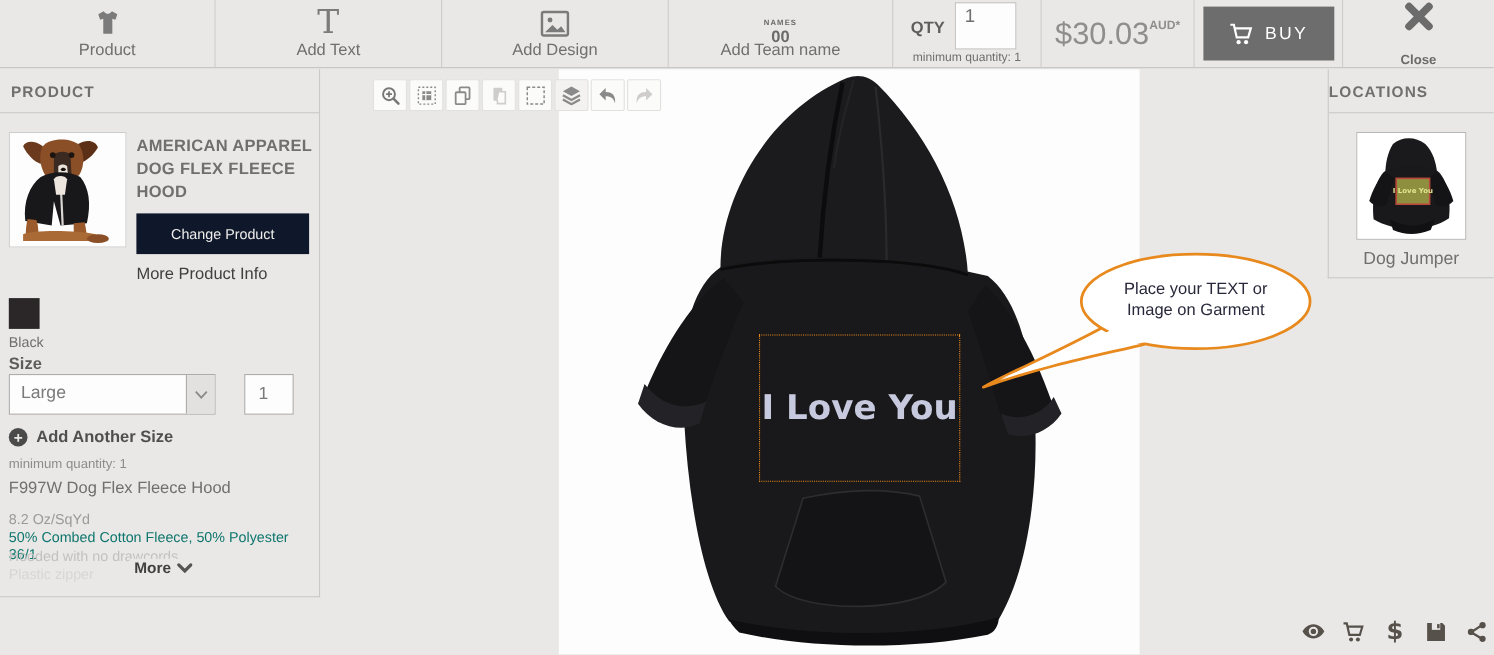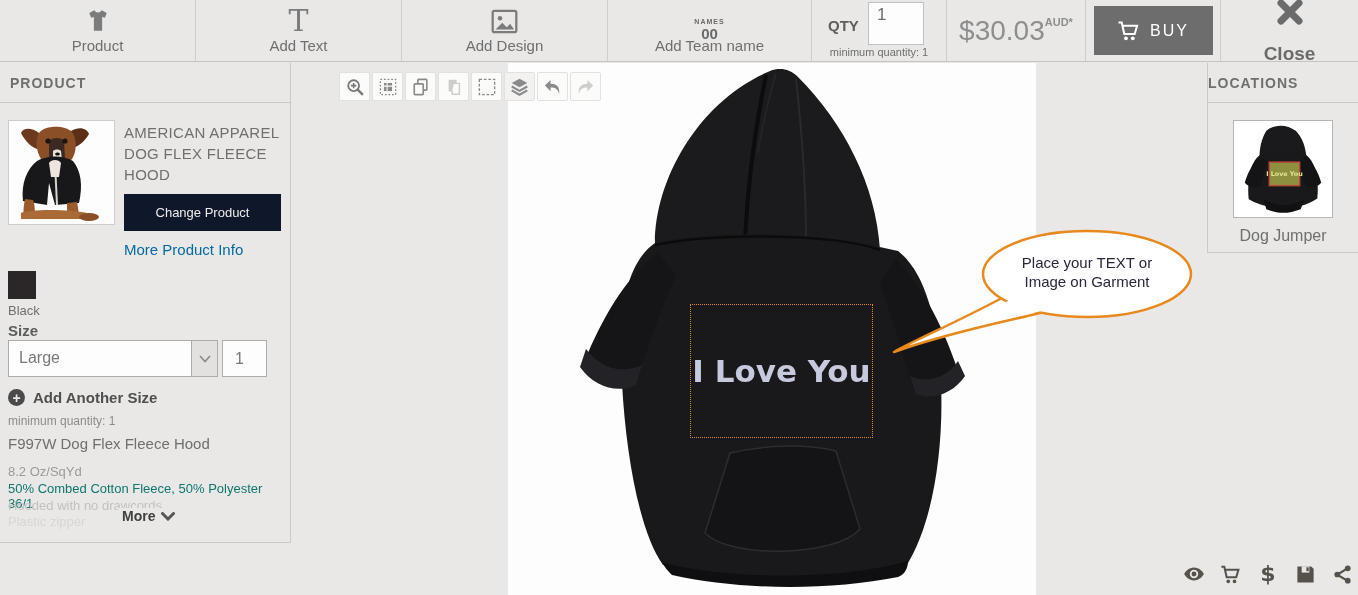--- a/index.html
+++ b/index.html
@@ -35,7 +35,7 @@
 
   .cell-close { width:137px; justify-content:center; padding-top:0; border-right:none; }
   .close-x { color:#6b6b6b; }
-  .close-label { font-size:19px; font-weight:bold; color:#6b6b6b; margin-top:12px; }
+  .close-label { font-size:12px; font-weight:bold; color:#6b6b6b; margin-top:12px; }
 
   
   .sidebar { position:absolute; left:0; top:63px; width:291px; height:480px; background:#e9e8e6;

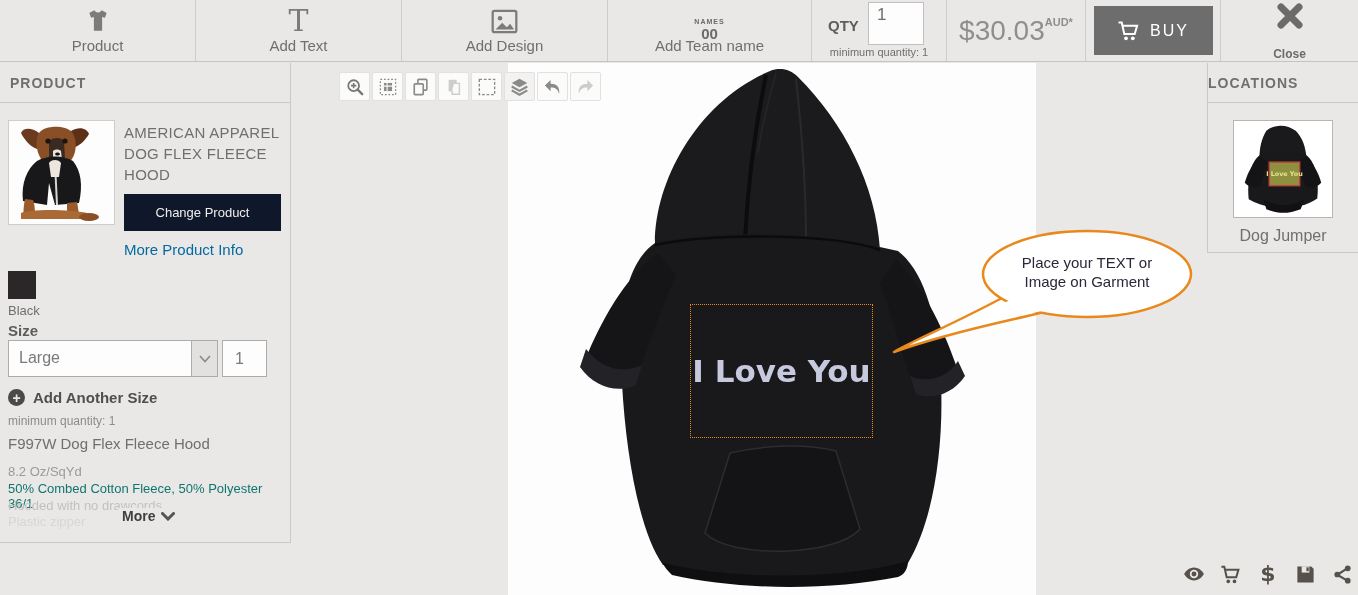--- a/index.html
+++ b/index.html
@@ -44,7 +44,7 @@
                font-size:14px; font-weight:bold; letter-spacing:1px; color:#6f6f6f; }
   .sb-photo { position:absolute; left:8px; top:57px; width:107px; height:105px; background:#fff;
               border:1px solid #cfcdcb; overflow:hidden; }
-  .sb-title { position:absolute; left:124px; top:59px; width:162px; font-size:15px; font-weight:normal;
+  .sb-title { position:absolute; left:124px; top:59px; width:162px; font-size:15px; font-weight:bold;
               color:#6f6f6f; line-height:21px; letter-spacing:.3px; }
   .sb-change { position:absolute; left:124px; top:131px; width:157px; height:37px; background:#0f172a;
                border:none; color:#eeedeb; font-size:13px; cursor:pointer; }

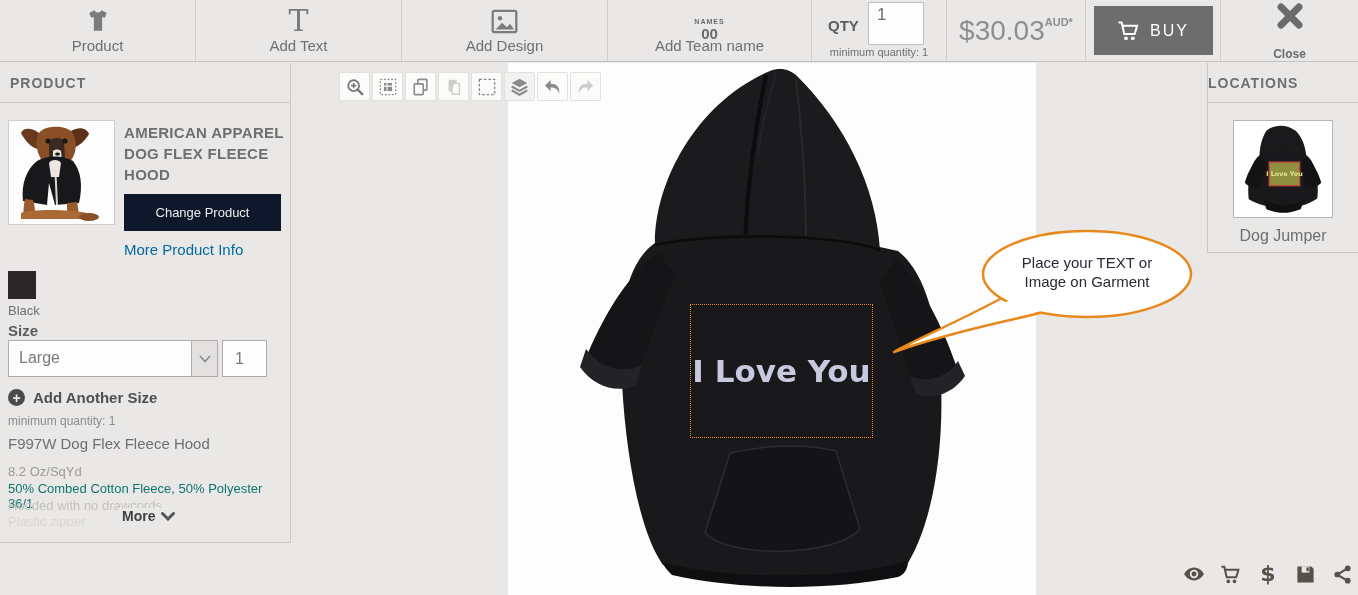--- a/index.html
+++ b/index.html
@@ -48,7 +48,7 @@
               color:#6f6f6f; line-height:21px; letter-spacing:.3px; }
   .sb-change { position:absolute; left:124px; top:131px; width:157px; height:37px; background:#0f172a;
                border:none; color:#eeedeb; font-size:13px; cursor:pointer; }
-  .sb-moreinfo { position:absolute; left:124px; top:178px; font-size:15px; color:#0369a1; cursor:pointer; }
+  .sb-moreinfo { position:absolute; left:124px; top:178px; font-size:15px; color:#404040; cursor:pointer; }
   .sb-swatch { position:absolute; left:8px; top:208px; width:28px; height:28px; background:#2b2729; cursor:pointer; }
   .sb-swatch-label { position:absolute; left:8px; top:240px; font-size:13px; color:#6f6f6f; }
   .sb-size-label { position:absolute; left:8px; top:259px; font-size:15px; font-weight:bold; color:#5c5c5c; }

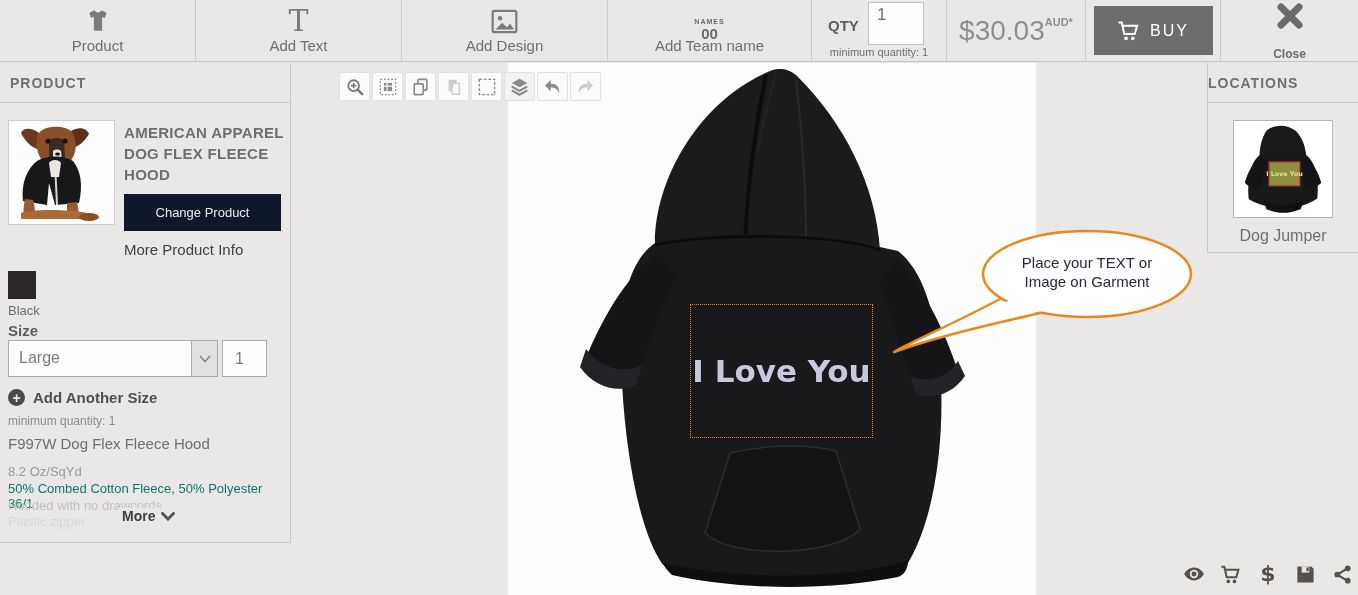--- a/index.html
+++ b/index.html
@@ -52,7 +52,7 @@
   .sb-swatch { position:absolute; left:8px; top:208px; width:28px; height:28px; background:#2b2729; cursor:pointer; }
   .sb-swatch-label { position:absolute; left:8px; top:240px; font-size:13px; color:#6f6f6f; }
   .sb-size-label { position:absolute; left:8px; top:259px; font-size:15px; font-weight:bold; color:#5c5c5c; }
-  .sb-select { position:absolute; left:8px; top:277px; width:210px; height:37px; background:#fdfdfd;
+  .sb-select { position:absolute; left:8px; top:277px; width:188px; height:37px; background:#fdfdfd;
                border:1px solid #aeacaa; cursor:pointer; }
   .sb-select .val { position:absolute; left:10px; top:8px; font-size:16px; color:#7a7a7a; }
   .sb-select .chev { position:absolute; right:0; top:0; width:26px; height:100%; background:#e2e1df;

